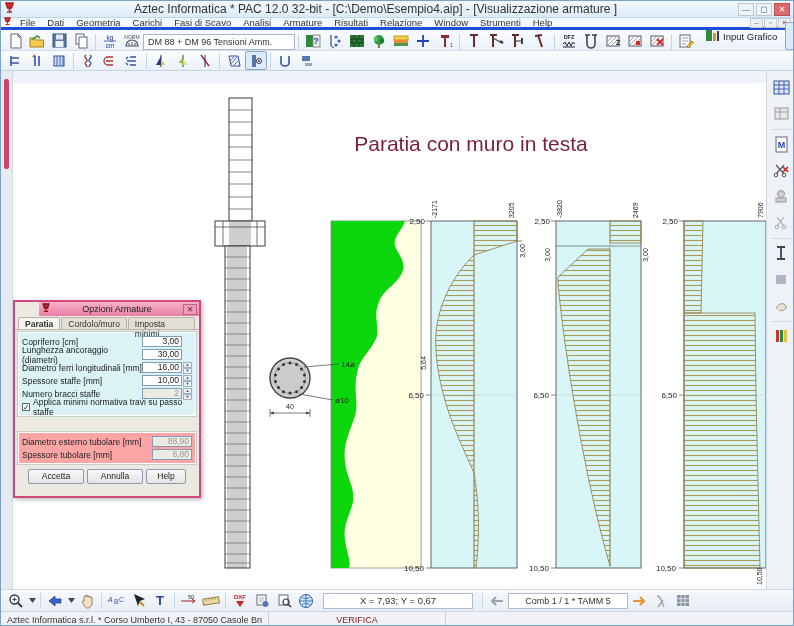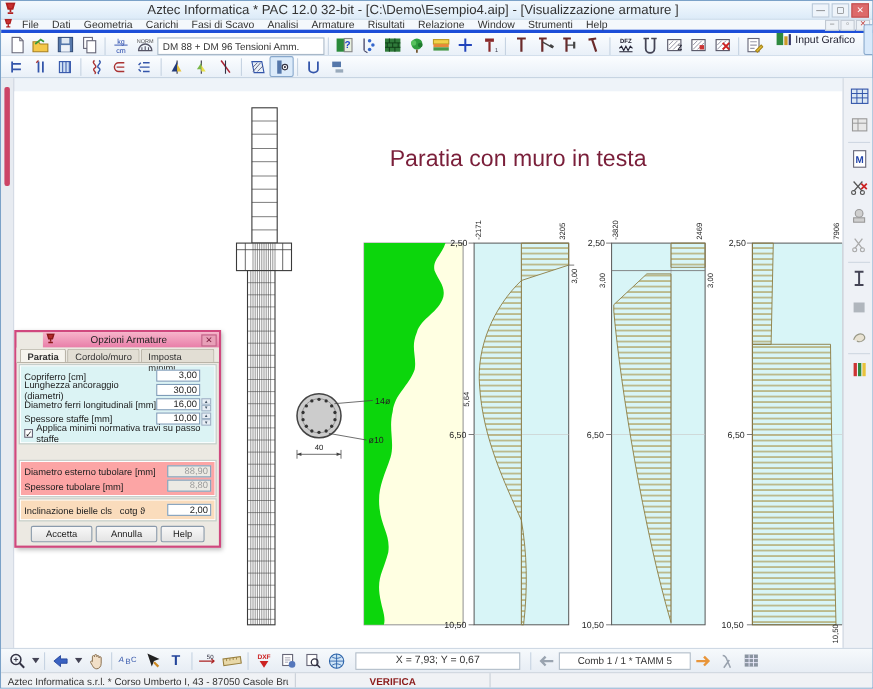--- a/index.html
+++ b/index.html
@@ -597,6 +597,14 @@
               <span>▼</span>
             </span>
         </div>
+        <div class="drow">
+          <span class="lbl">Numero bracci staffe</span>
+          <span class="vbox dis">2</span>
+          <span class="spin">
+              <span>▲</span>
+              <span>▼</span>
+            </span>
+        </div>
         <div class="chk">
           <span class="chkbox">✓</span>
           <span>Applica minimi normativa travi su passo staffe</span>

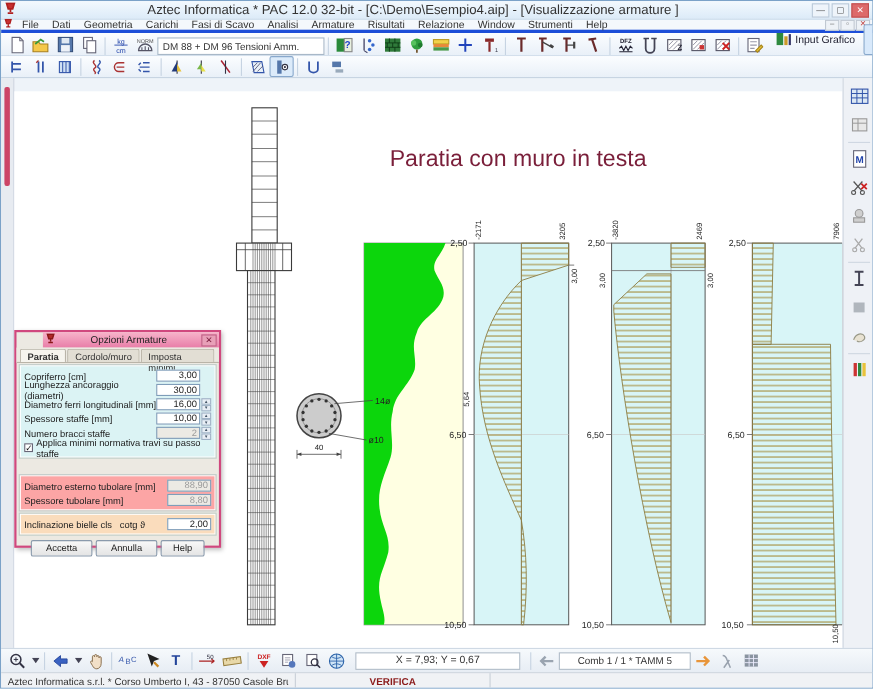--- a/index.html
+++ b/index.html
@@ -620,12 +620,6 @@
           <span class="vbox dis">8,80</span>
         </div>
       </div>
-      <div class="sec orange">
-        <div class="drow">
-          <span class="lbl"><span>Inclinazione bielle cls</span>&nbsp;&nbsp;&nbsp;<span>cotg ϑ</span></span>
-          <span class="vbox">2,00</span>
-        </div>
-      </div>
       <div class="dlg-buttons">
         <div class="dbtn">Accetta</div>
         <div class="dbtn">Annulla</div>

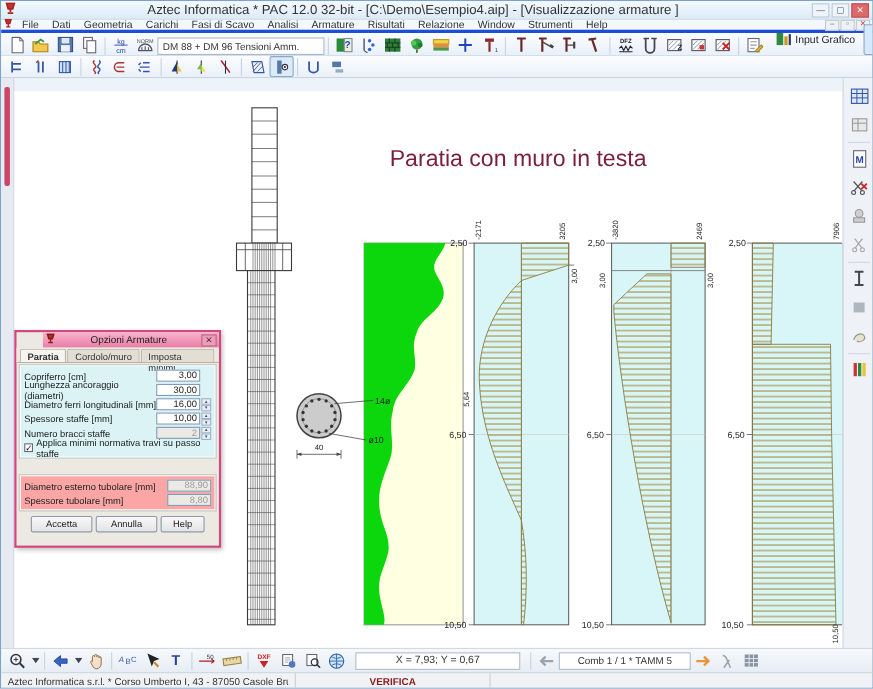--- a/index.html
+++ b/index.html
@@ -69,7 +69,7 @@
   .combobox { width:120px; height:16px; background:#fff; border:1px solid #b0bcc8; font-size:9px; text-align:center; line-height:14px; color:#333; flex:none;}
   .statusbar { position:absolute; left:0; top:610px; width:794px; height:16px; background:#f0f2f5; border-top:1px solid #cfd6df; display:flex; font-size:9px; align-items:stretch;}
   .scell { border-right:1px solid #c8cfd8; display:flex; align-items:center; padding:0 6px; color:#333;}
-  .scell.verifica { width:177px; justify-content:center; color:#8b1a1a; font-weight:bold;}
+  .scell.verifica { width:177px; justify-content:center; color:#8b1a1a; font-weight:normal;}
   svg text { font-family:"Liberation Sans", sans-serif; }
 </style>
 </head>

